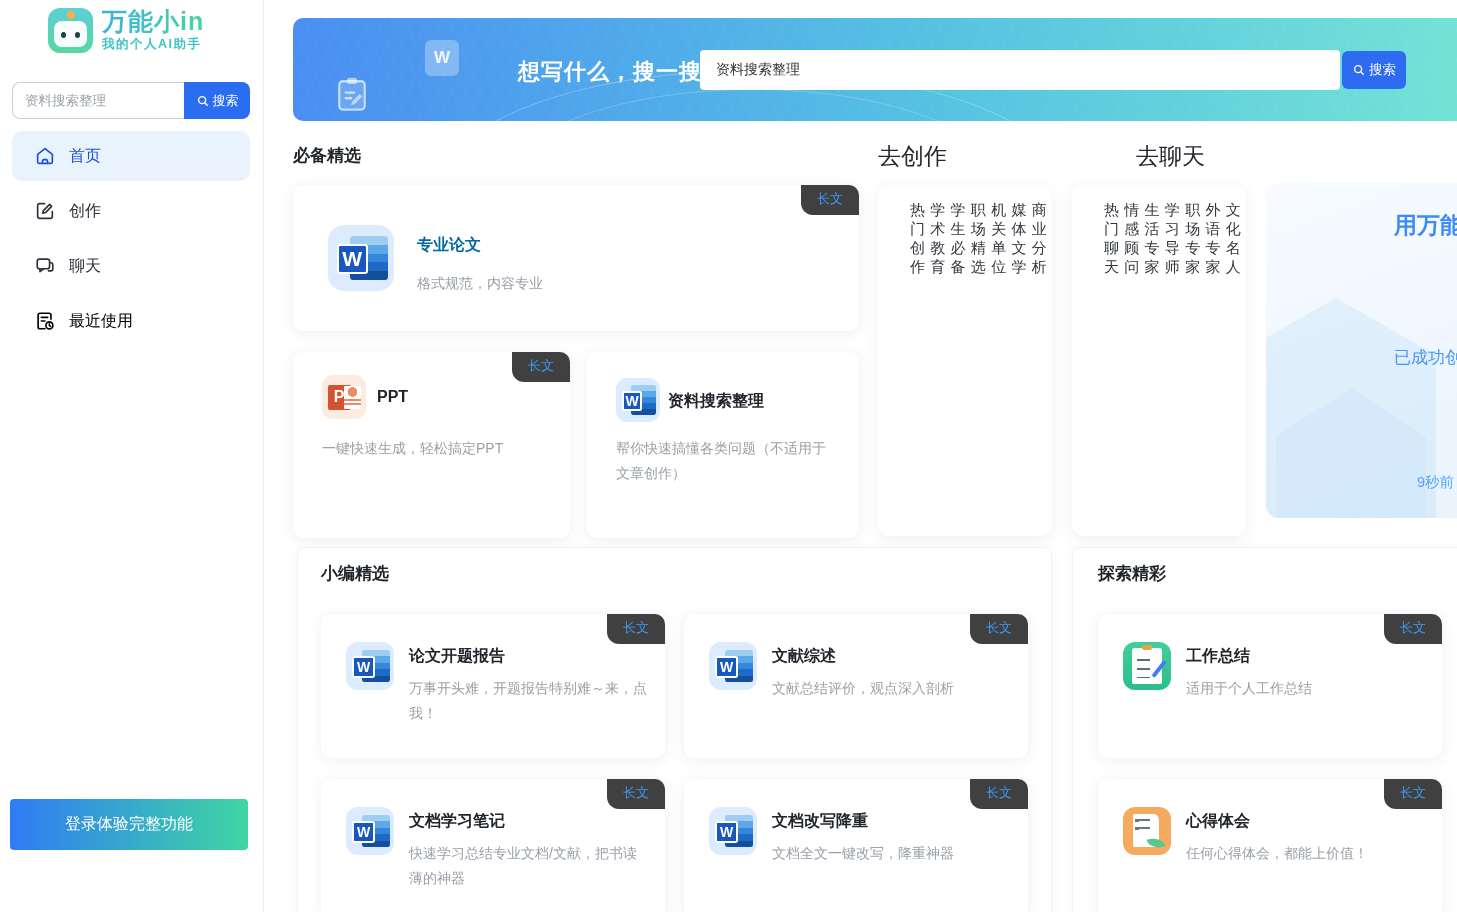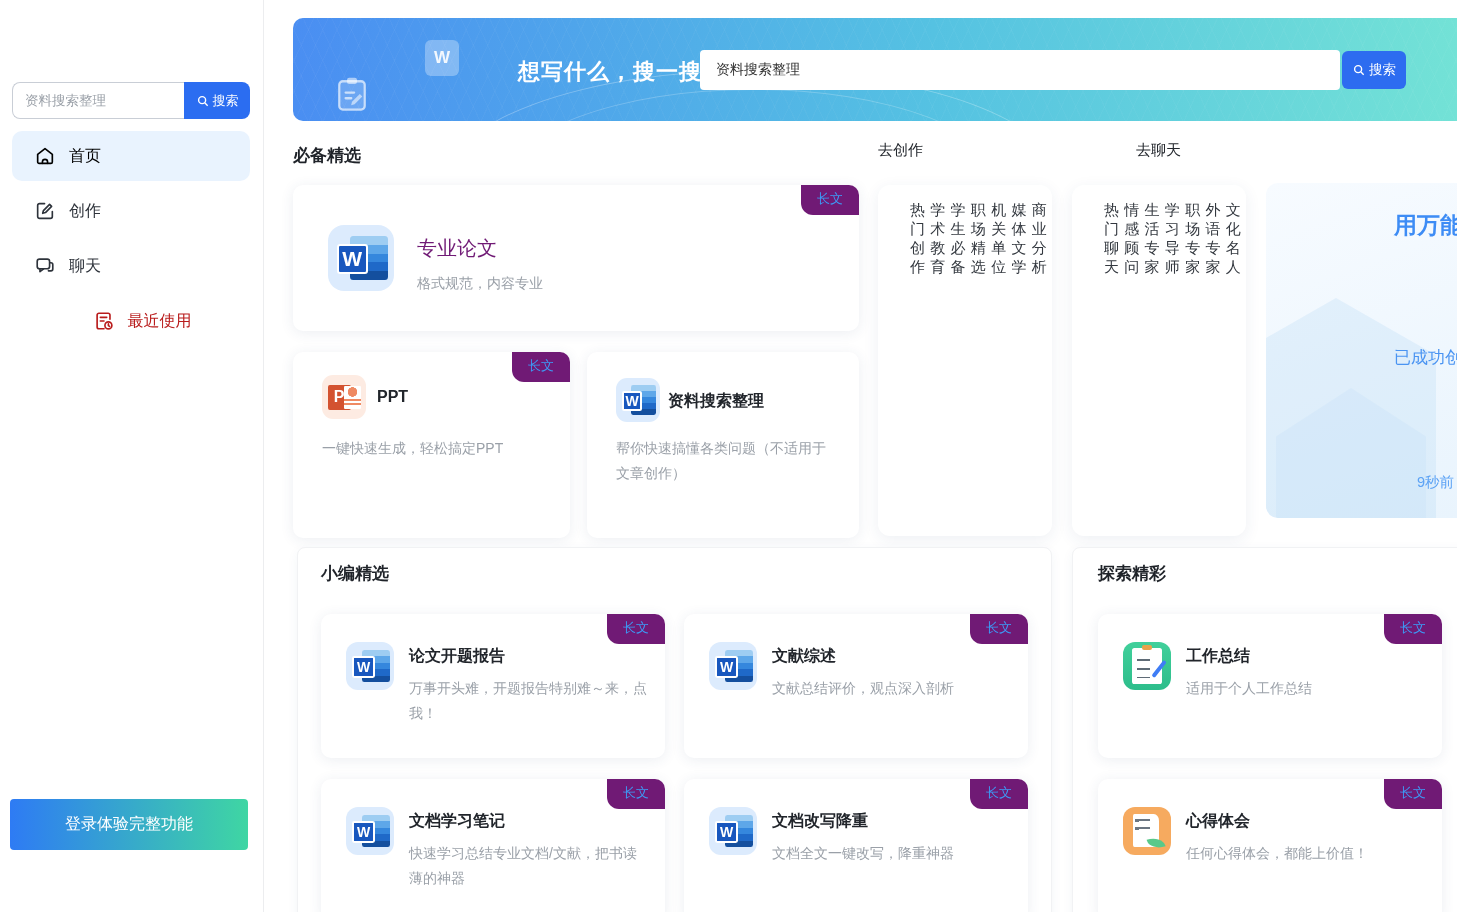--- a/index.html
+++ b/index.html
@@ -128,6 +128,15 @@
 <div id="app">
 
   <div class="sidebar">
+    <div class="logo-row">
+      <div class="logo-icon">
+          <div class="logo-face"></div>
+        </div>
+      <div>
+        <div class="logo-title">万能小in</div>
+        <div class="logo-sub">我的个人AI助手</div>
+      </div>
+    </div>
 
     <div class="side-search">
       <input type="text" placeholder="资料搜索整理" style="">

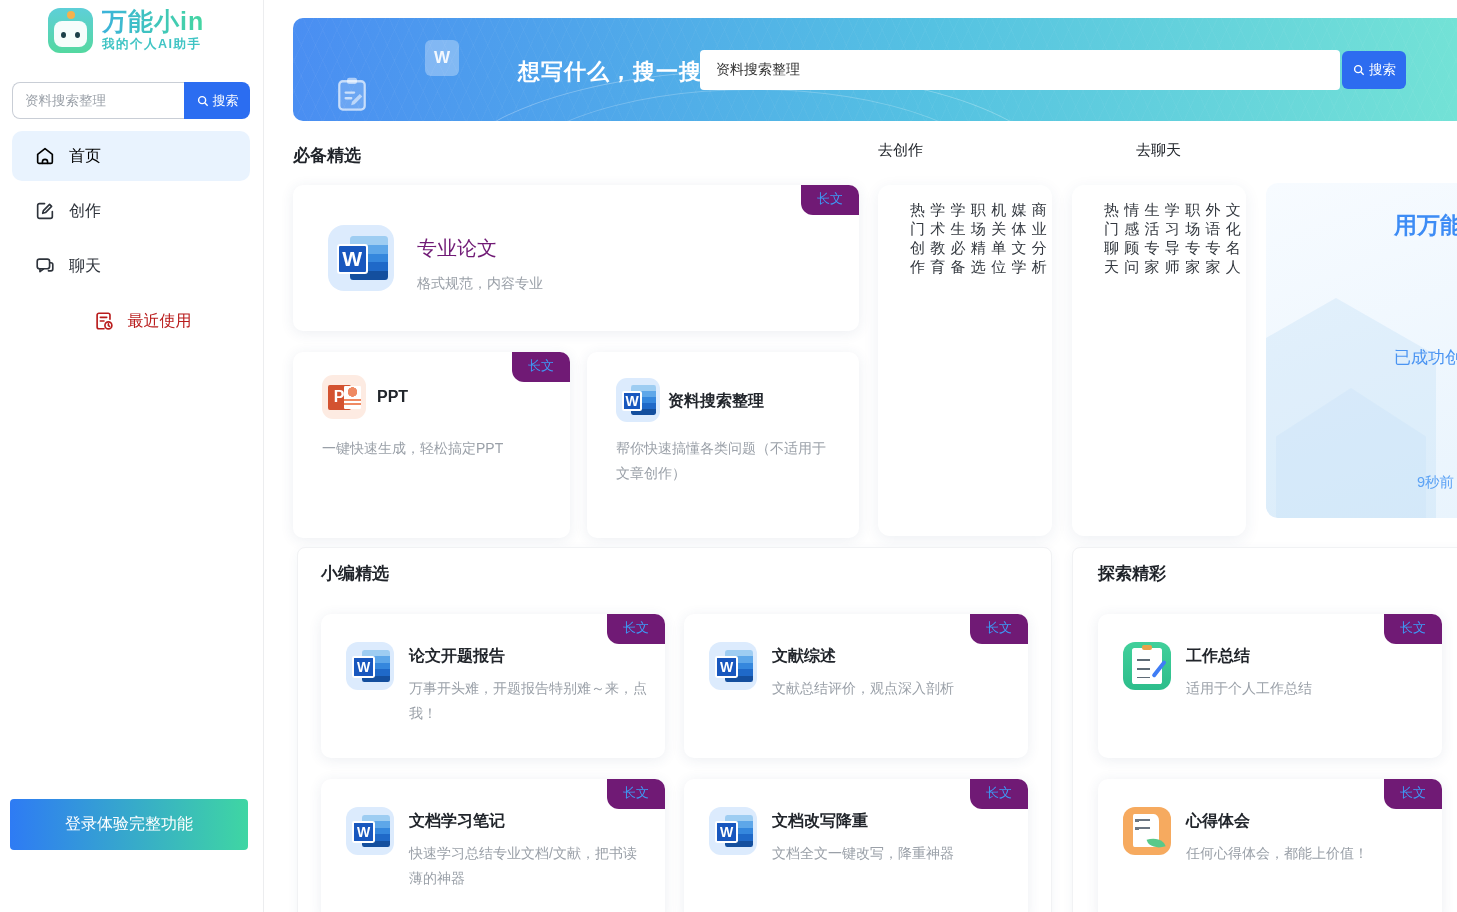--- a/index.html
+++ b/index.html
@@ -30,7 +30,7 @@
   .nav-item{height:50px;display:flex;align-items:center;gap:13px;padding-left:22px;border-radius:10px;
       font-size:16px;color:#2e333b;cursor:pointer;}
   .nav-item svg{width:22px;height:22px;flex:none;}
-  .nav-item.active{background:#e9f3fe;color:#000000;align-items:center;}
+  .nav-item.active{background:#e9f3fe;color:#1d4ed8;align-items:center;}
   .nav-item.muted{color:#b91c1c;justify-content:center;}
 
   .login-btn{position:absolute;left:10px;top:799px;width:238px;height:51px;border:none;border-radius:4px;

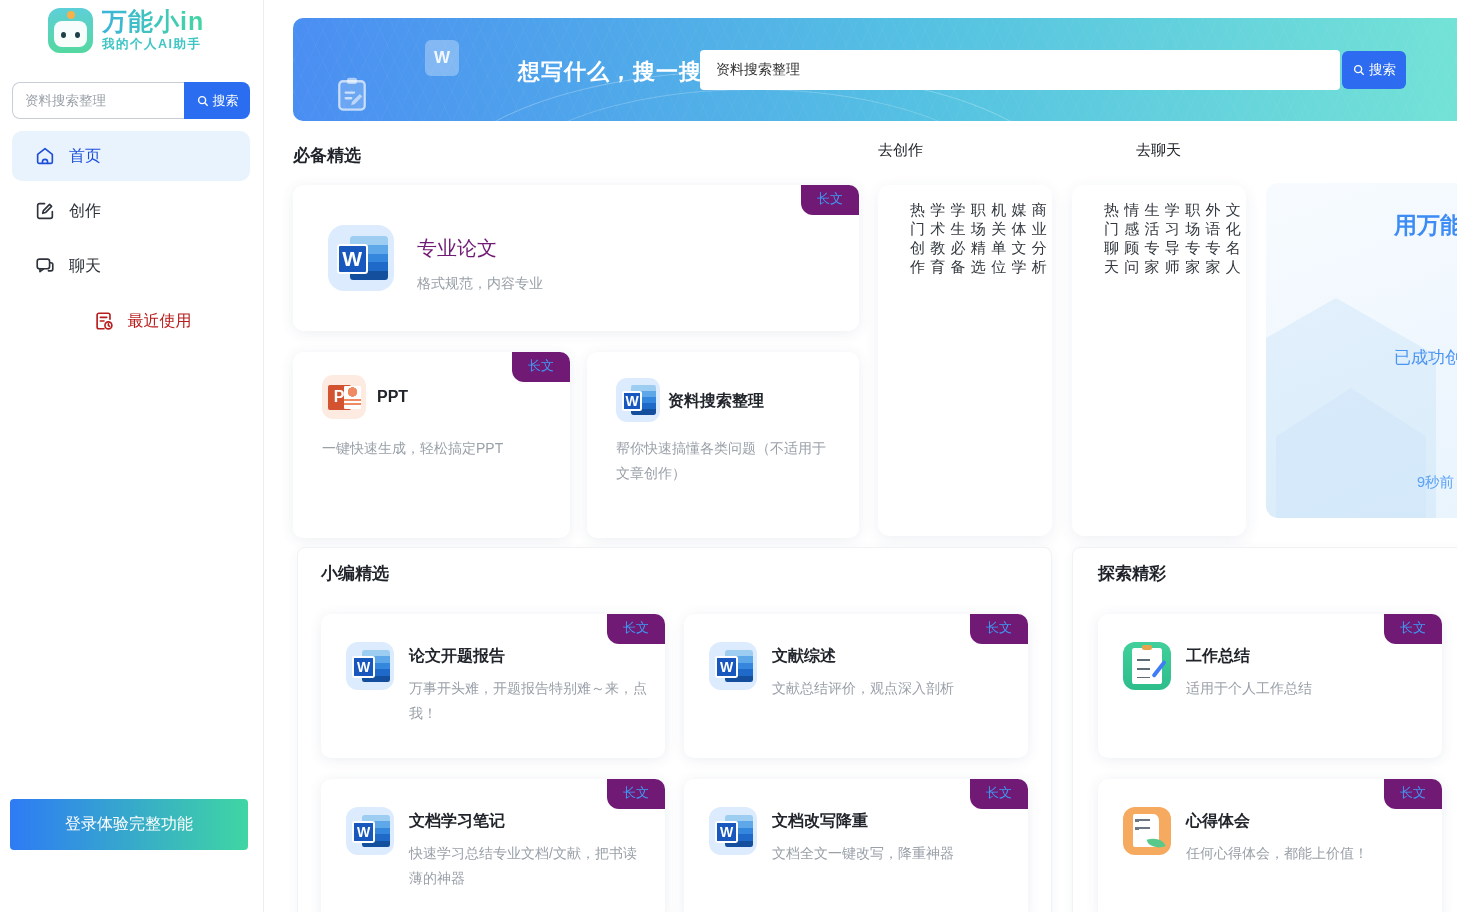--- a/index.html
+++ b/index.html
@@ -61,7 +61,7 @@
 
   
   .h-small{position:absolute;font-size:17px;font-weight:700;color:#1f2329;}
-  .h-col{position:absolute;font-size:15px;font-weight:500;color:#24282e;cursor:pointer;}
+  .h-col{position:absolute;font-size:23px;font-weight:500;color:#24282e;cursor:pointer;}
 
   
   .card{position:absolute;background:#fff;border-radius:10px;box-shadow:0 2px 14px rgba(40,70,110,.09);cursor:pointer;}

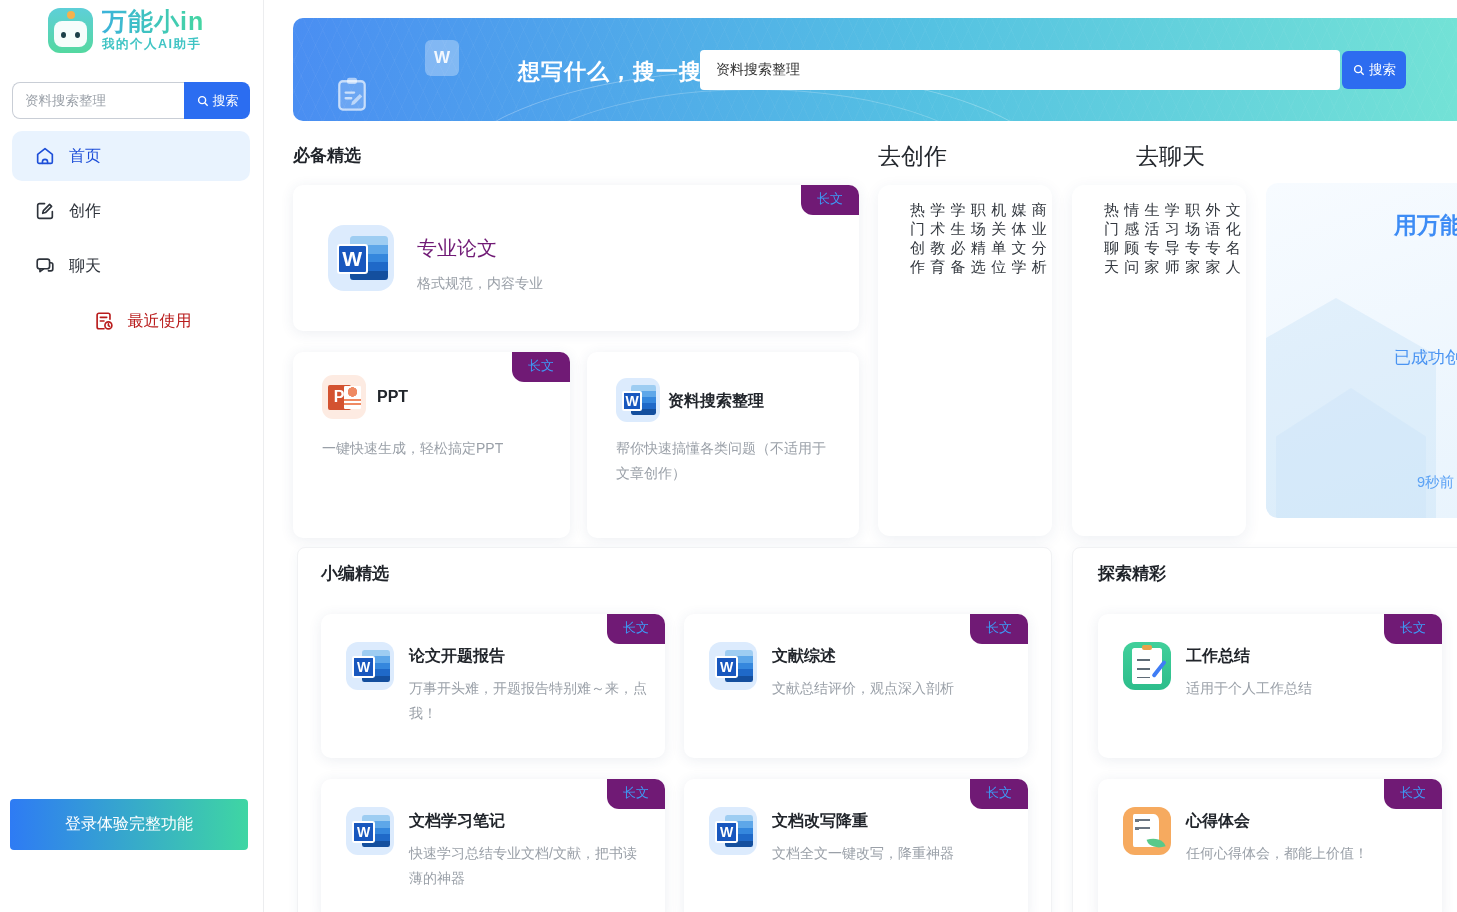--- a/index.html
+++ b/index.html
@@ -65,7 +65,7 @@
 
   
   .card{position:absolute;background:#fff;border-radius:10px;box-shadow:0 2px 14px rgba(40,70,110,.09);cursor:pointer;}
-  .badge{position:absolute;top:0;right:0;background:#701a75;color:#3d9af5;font-size:13px;
+  .badge{position:absolute;top:0;right:0;background:#404040;color:#3d9af5;font-size:13px;
       padding:5px 16px 7px;border-radius:0 10px 0 12px;}
   .card-title-lg{position:absolute;font-size:20px;font-weight:400;color:#701a75;}
   .card-title-sm{position:absolute;font-size:16px;font-weight:600;color:#21252b;}

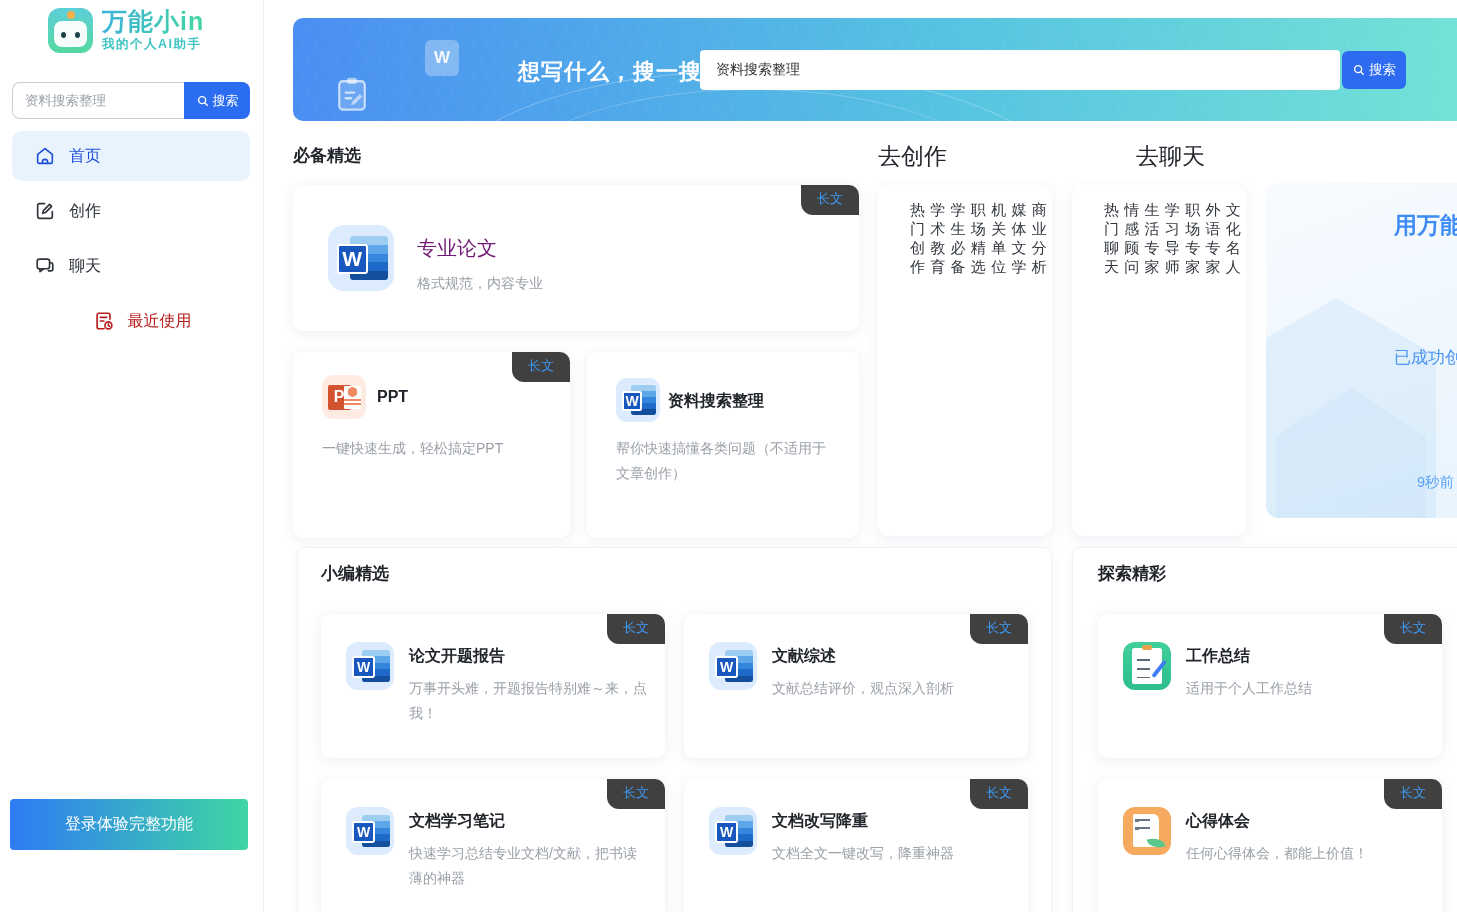--- a/index.html
+++ b/index.html
@@ -67,7 +67,7 @@
   .card{position:absolute;background:#fff;border-radius:10px;box-shadow:0 2px 14px rgba(40,70,110,.09);cursor:pointer;}
   .badge{position:absolute;top:0;right:0;background:#404040;color:#3d9af5;font-size:13px;
       padding:5px 16px 7px;border-radius:0 10px 0 12px;}
-  .card-title-lg{position:absolute;font-size:20px;font-weight:400;color:#701a75;}
+  .card-title-lg{position:absolute;font-size:16px;font-weight:700;color:#0369a1;}
   .card-title-sm{position:absolute;font-size:16px;font-weight:600;color:#21252b;}
   .card-desc{position:absolute;font-size:14px;color:#9aa0a8;line-height:25px;}
 

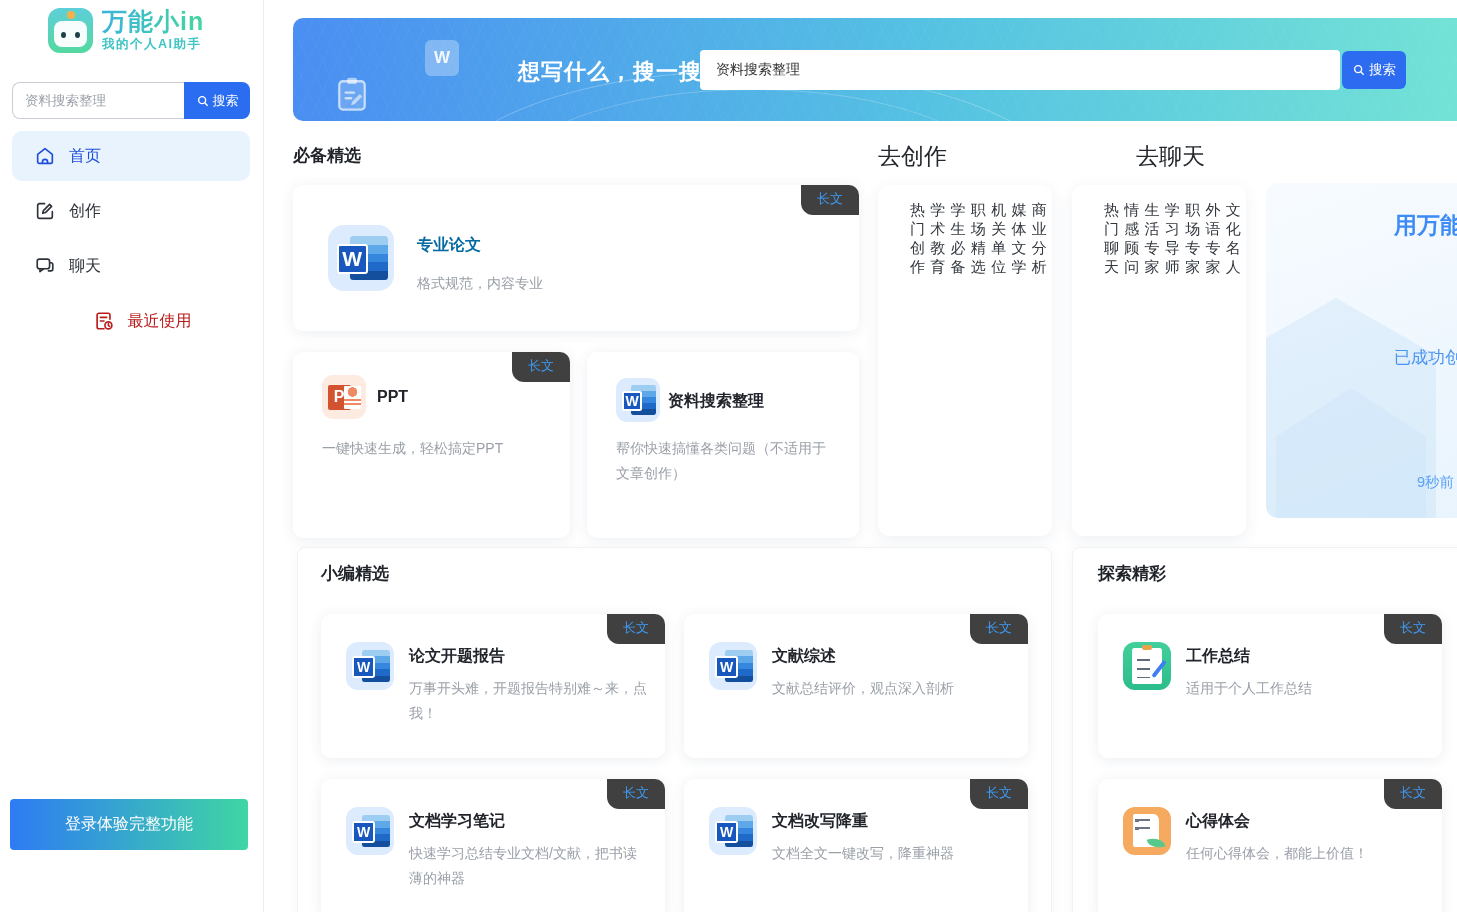--- a/index.html
+++ b/index.html
@@ -31,7 +31,7 @@
       font-size:16px;color:#2e333b;cursor:pointer;}
   .nav-item svg{width:22px;height:22px;flex:none;}
   .nav-item.active{background:#e9f3fe;color:#1d4ed8;align-items:center;}
-  .nav-item.muted{color:#b91c1c;justify-content:center;}
+  .nav-item.muted{color:#000000;}
 
   .login-btn{position:absolute;left:10px;top:799px;width:238px;height:51px;border:none;border-radius:4px;
       background:linear-gradient(90deg,#2e7bf4 0%,#3fd6a3 100%);color:#fff;font-size:16px;cursor:pointer;font-family:inherit;}

